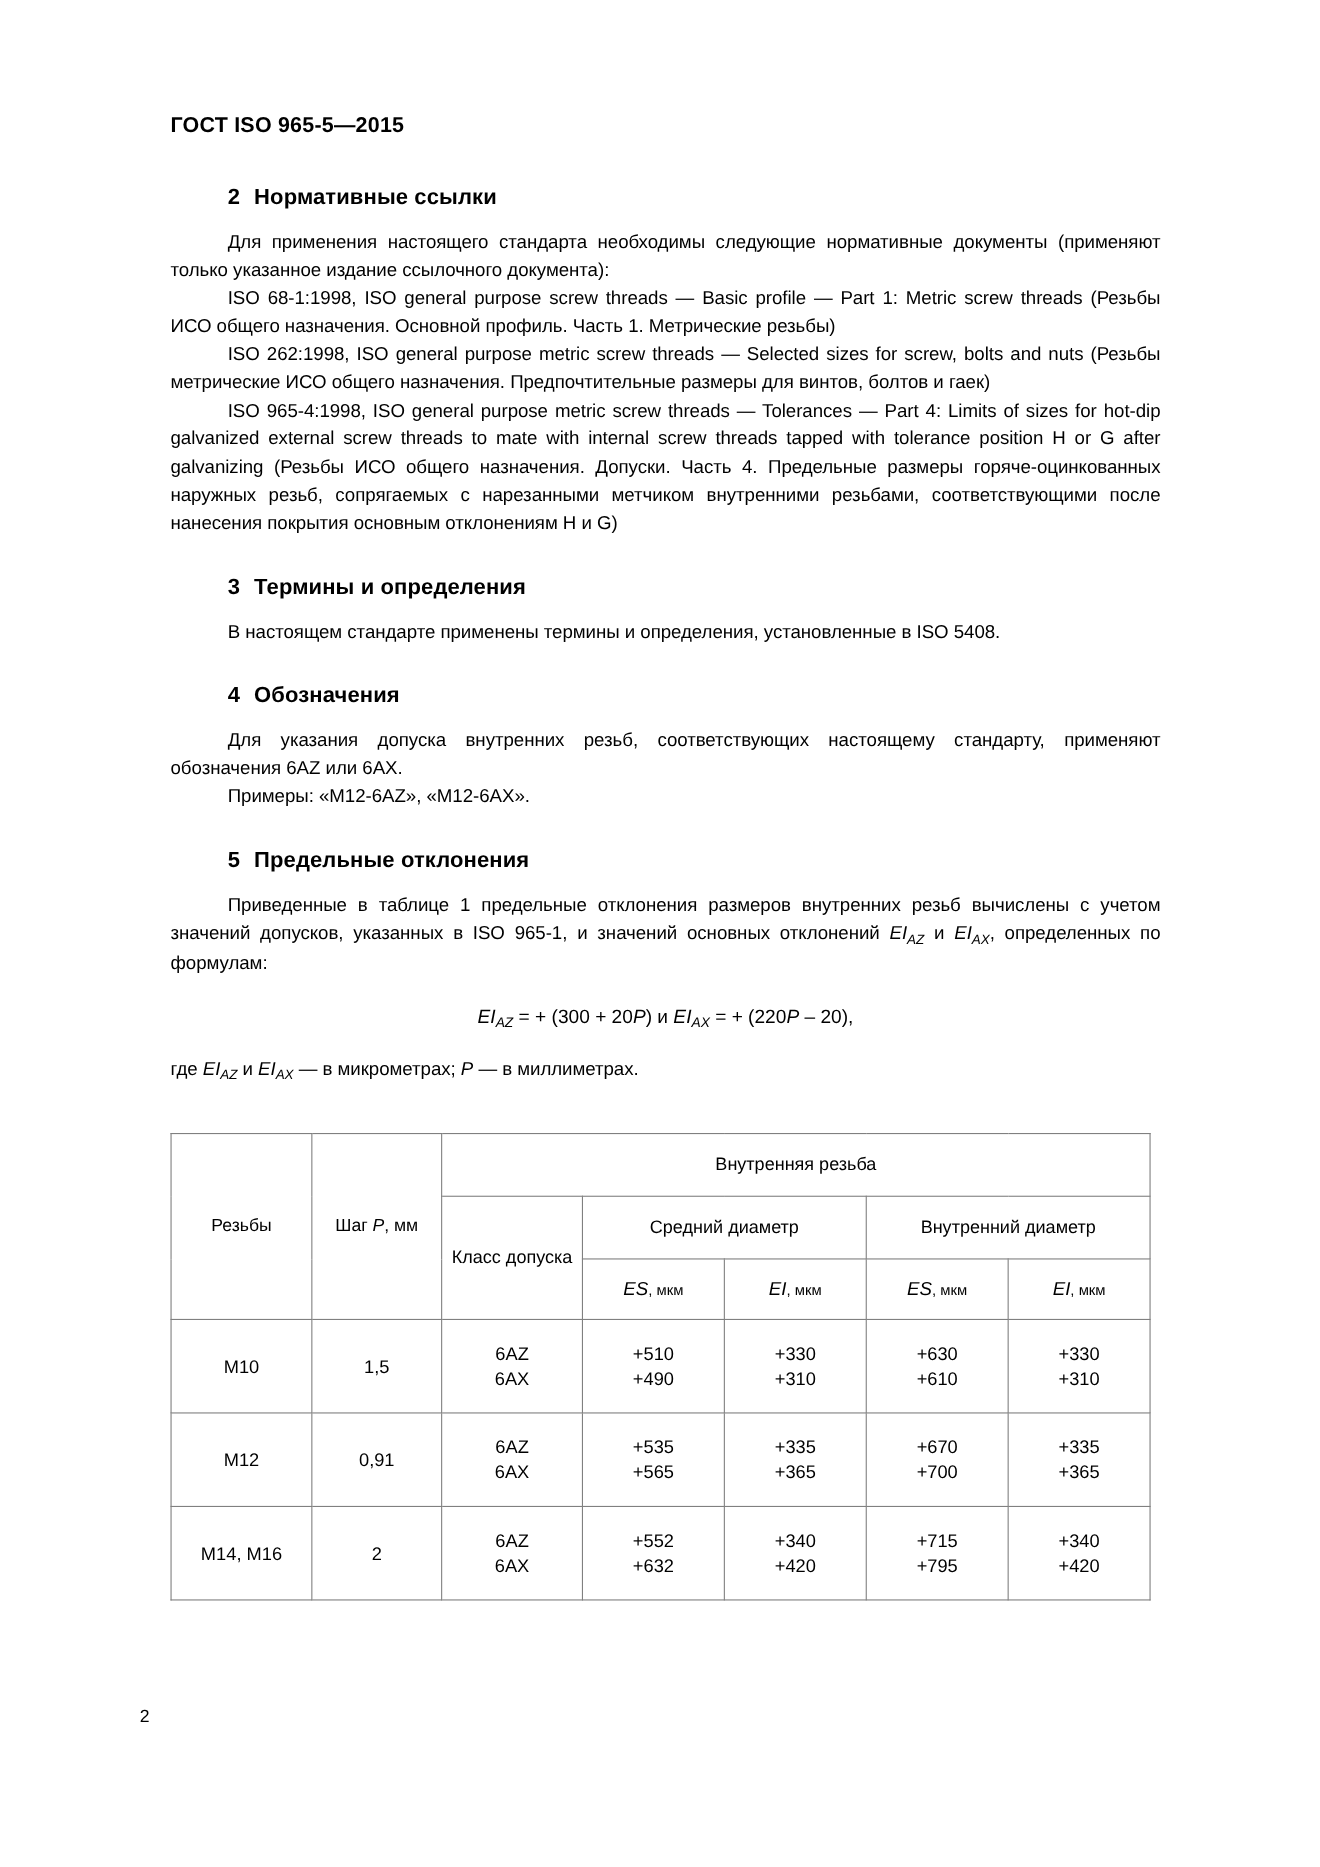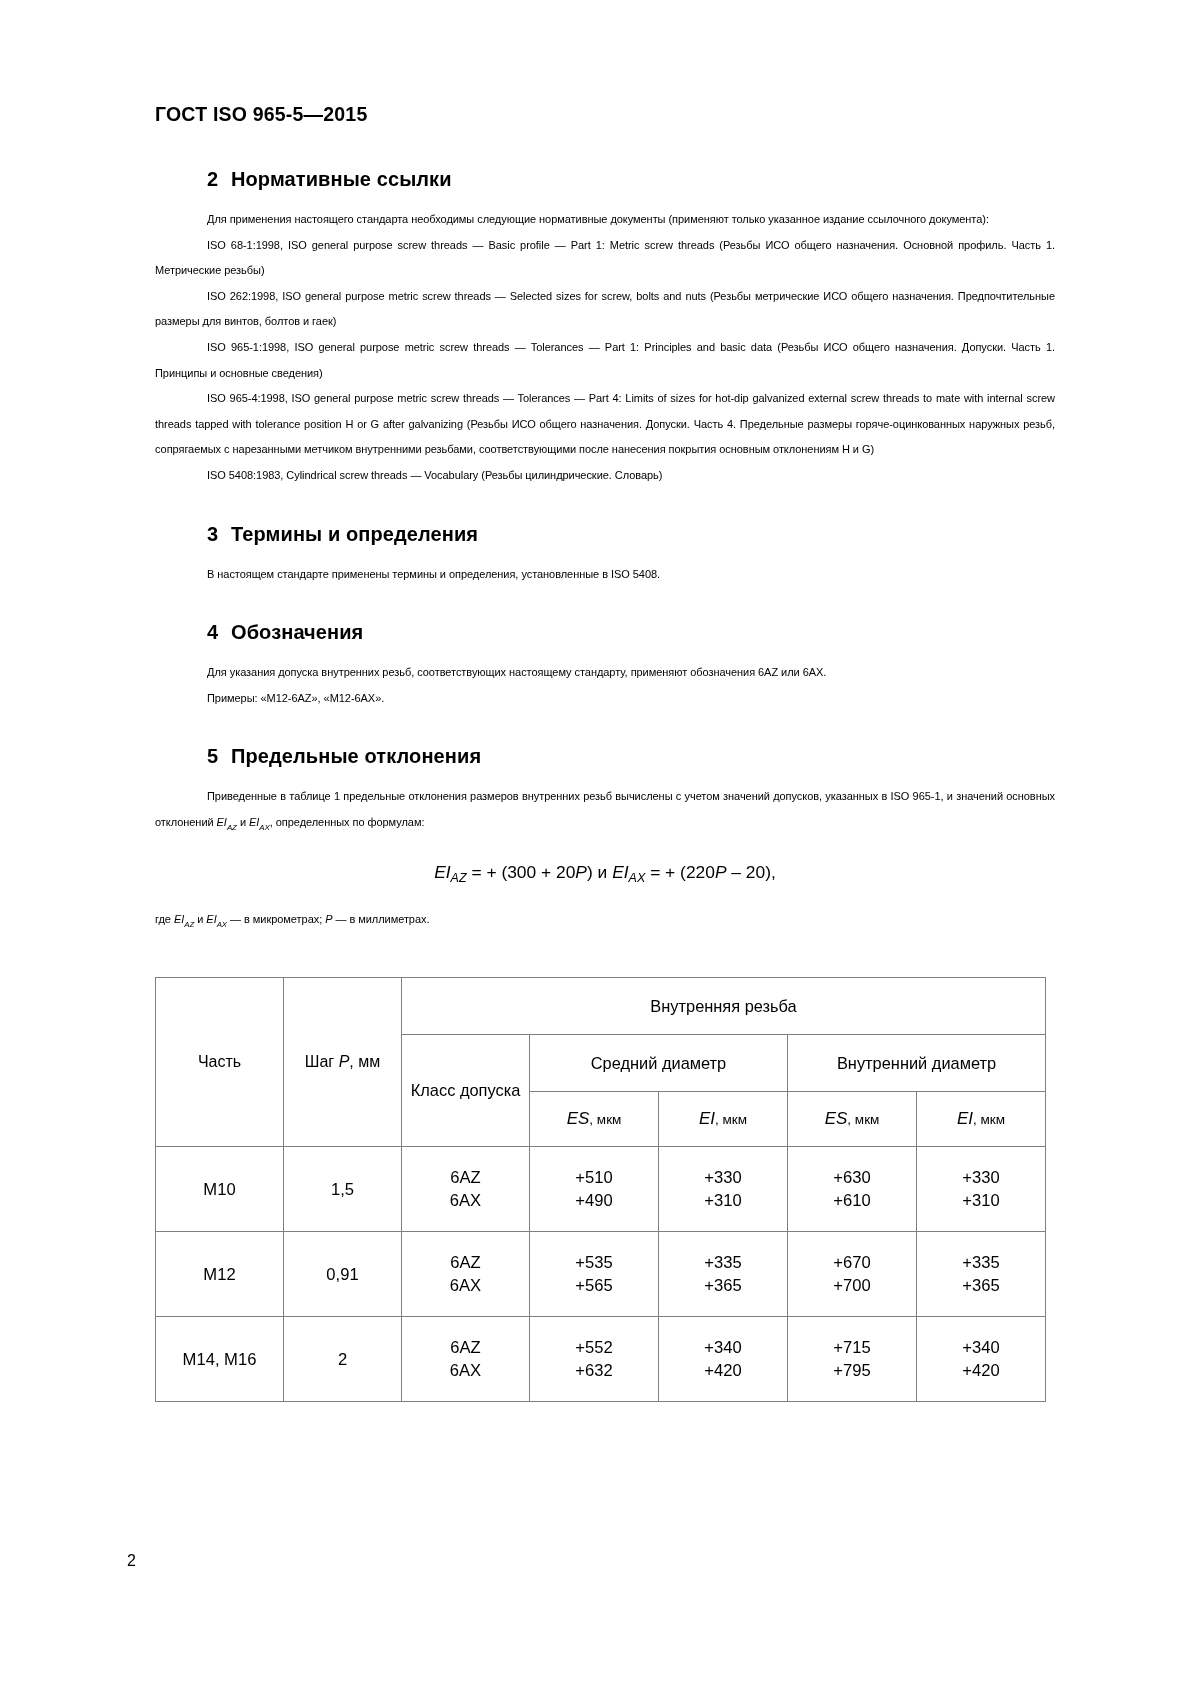--- a/index.html
+++ b/index.html
@@ -52,7 +52,7 @@
   }
 
   p.body {
-    font-size: 11px;
+    font-size: 17px;
     line-height: 25.6px;
     margin: 0;
     text-align: justify;

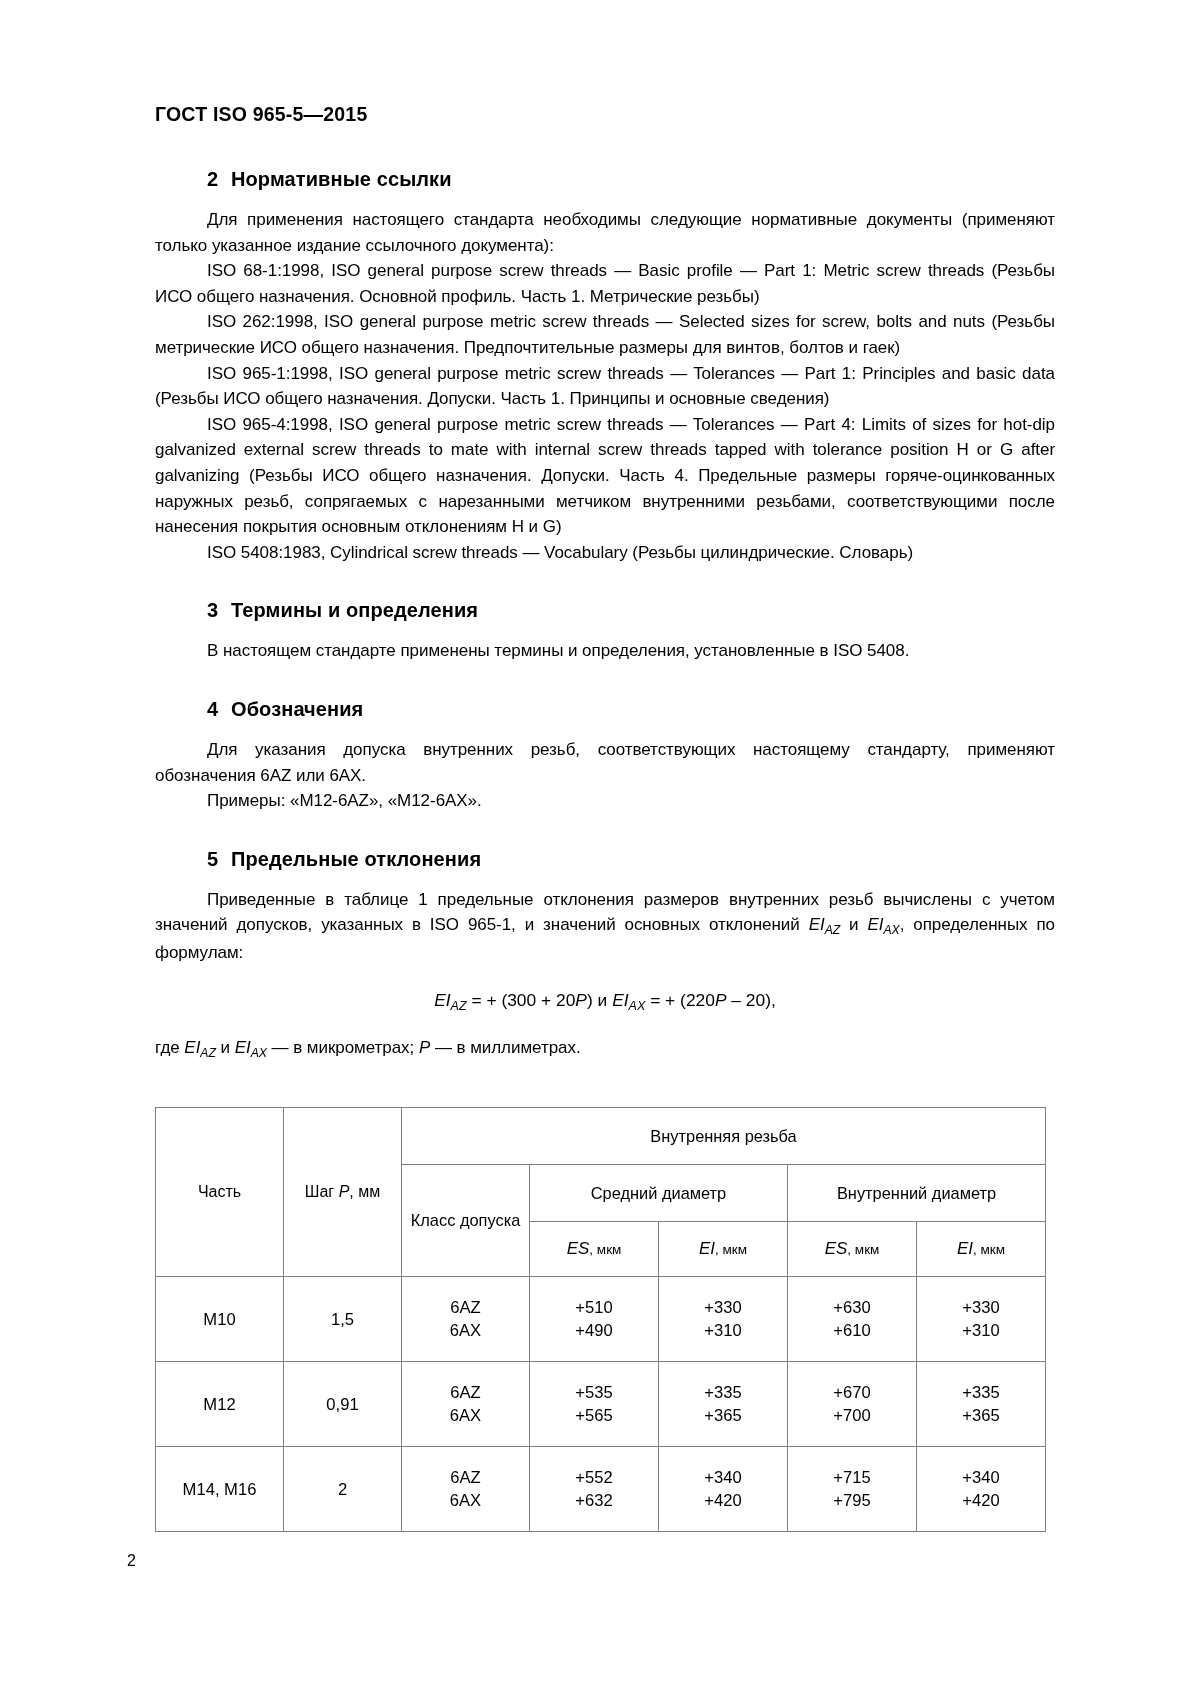--- a/index.html
+++ b/index.html
@@ -139,7 +139,6 @@
     <p class="body indent">Для применения настоящего стандарта необходимы следующие нормативные документы (применяют только указанное издание ссылочного документа):</p>
     <p class="body indent ref-block">ISO 68-1:1998, ISO general purpose screw threads — Basic profile — Part 1: Metric screw threads (Резьбы ИСО общего назначения. Основной профиль. Часть 1. Метрические резьбы)</p>
     <p class="body indent ref-block">ISO 262:1998, ISO general purpose metric screw threads — Selected sizes for screw, bolts and nuts (Резьбы метрические ИСО общего назначения. Предпочтительные размеры для винтов, болтов и гаек)</p>
-    <p class="body indent ref-block">ISO 965-1:1998, ISO general purpose metric screw threads — Tolerances — Part 1: Principles and basic data (Резьбы ИСО общего назначения. Допуски. Часть 1. Принципы и основные сведения)</p>
     <p class="body indent ref-block">ISO 965-4:1998, ISO general purpose metric screw threads — Tolerances — Part 4: Limits of sizes for hot-dip galvanized external screw threads to mate with internal screw threads tapped with tolerance position H or G after galvanizing (Резьбы ИСО общего назначения. Допуски. Часть 4. Предельные размеры горяче-оцинкованных наружных резьб, сопрягаемых с нарезанными метчиком внутренними резьбами, соответствующими после нанесения покрытия основным отклонениям H и G)</p>
     <p class="body indent ref-block">ISO 5408:1983, Cylindrical screw threads — Vocabulary (Резьбы цилиндрические. Словарь)</p>
 

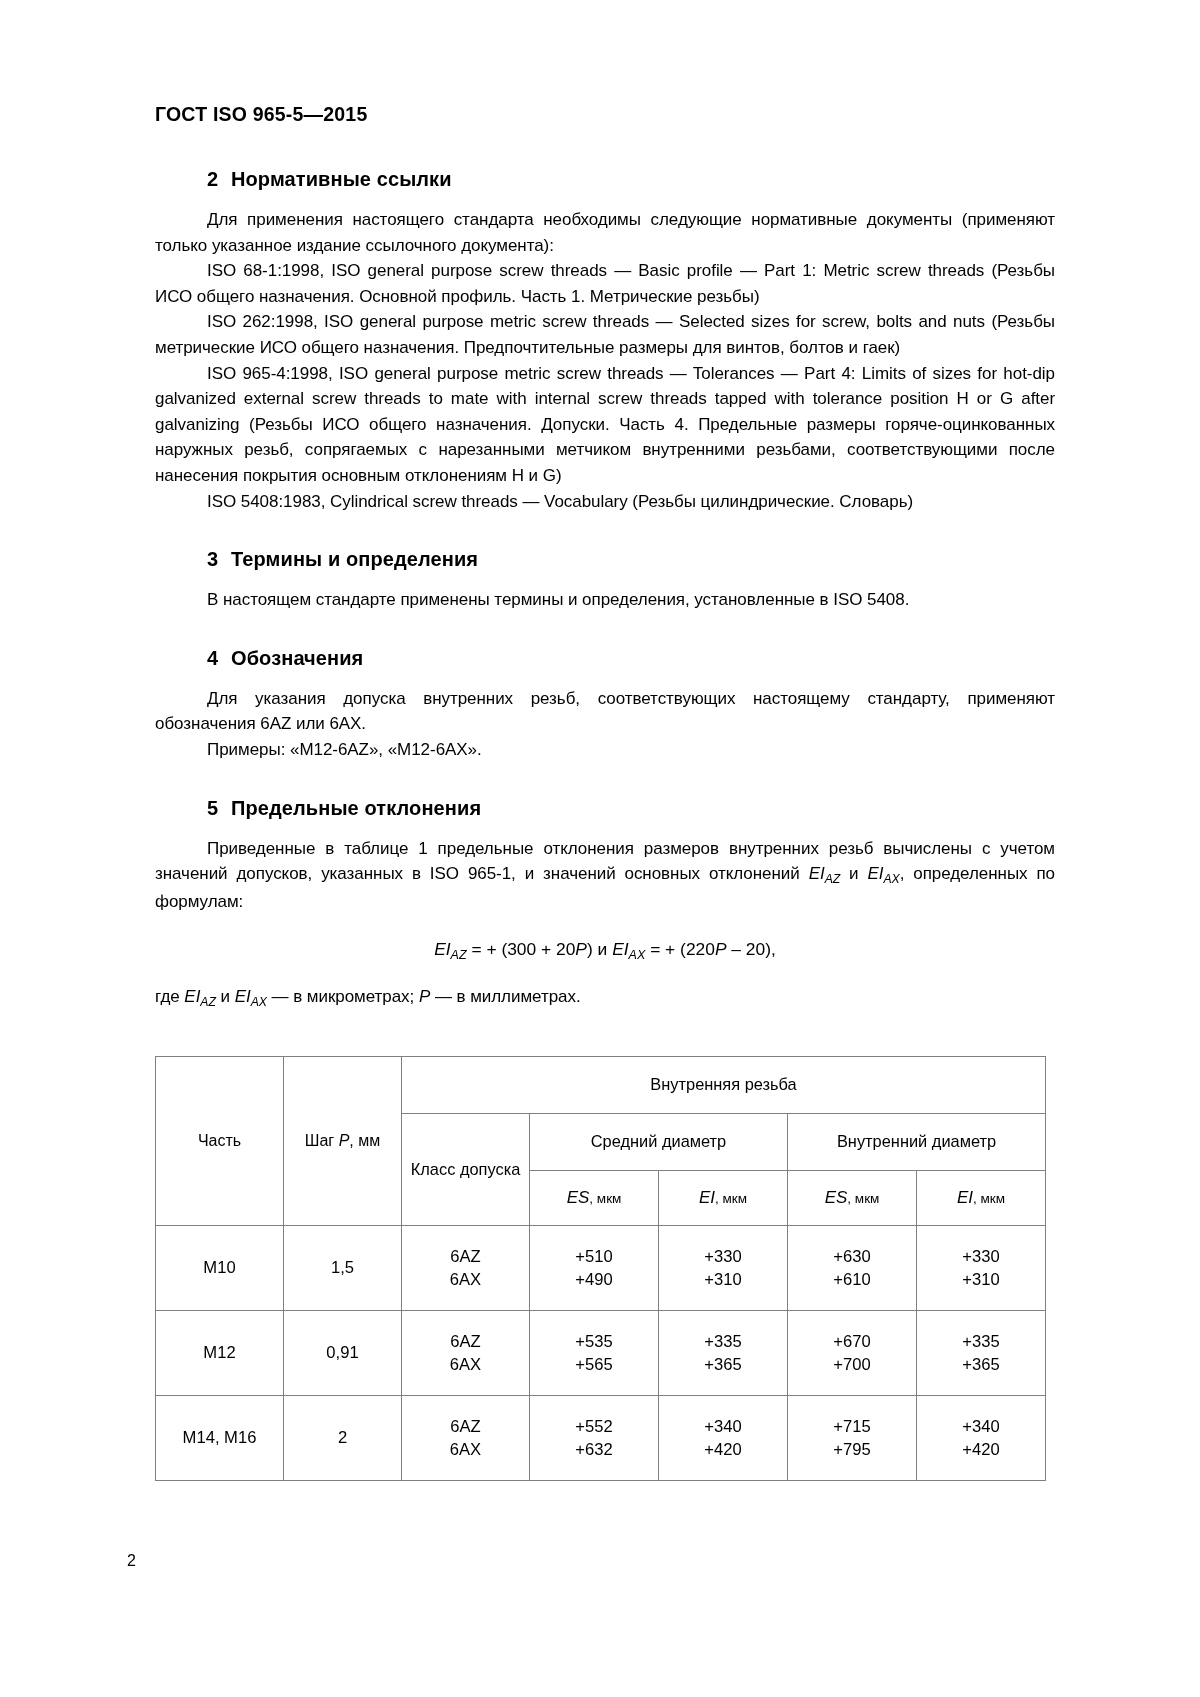--- a/index.html
+++ b/index.html
@@ -140,7 +140,6 @@
     <p class="body indent ref-block">ISO 68-1:1998, ISO general purpose screw threads — Basic profile — Part 1: Metric screw threads (Резьбы ИСО общего назначения. Основной профиль. Часть 1. Метрические резьбы)</p>
     <p class="body indent ref-block">ISO 262:1998, ISO general purpose metric screw threads — Selected sizes for screw, bolts and nuts (Резьбы метрические ИСО общего назначения. Предпочтительные размеры для винтов, болтов и гаек)</p>
     <p class="body indent ref-block">ISO 965-4:1998, ISO general purpose metric screw threads — Tolerances — Part 4: Limits of sizes for hot-dip galvanized external screw threads to mate with internal screw threads tapped with tolerance position H or G after galvanizing (Резьбы ИСО общего назначения. Допуски. Часть 4. Предельные размеры горяче-оцинкованных наружных резьб, сопрягаемых с нарезанными метчиком внутренними резьбами, соответствующими после нанесения покрытия основным отклонениям H и G)</p>
-    <p class="body indent ref-block">ISO 5408:1983, Cylindrical screw threads — Vocabulary (Резьбы цилиндрические. Словарь)</p>
 
     <div class="gap-lg"></div>
 

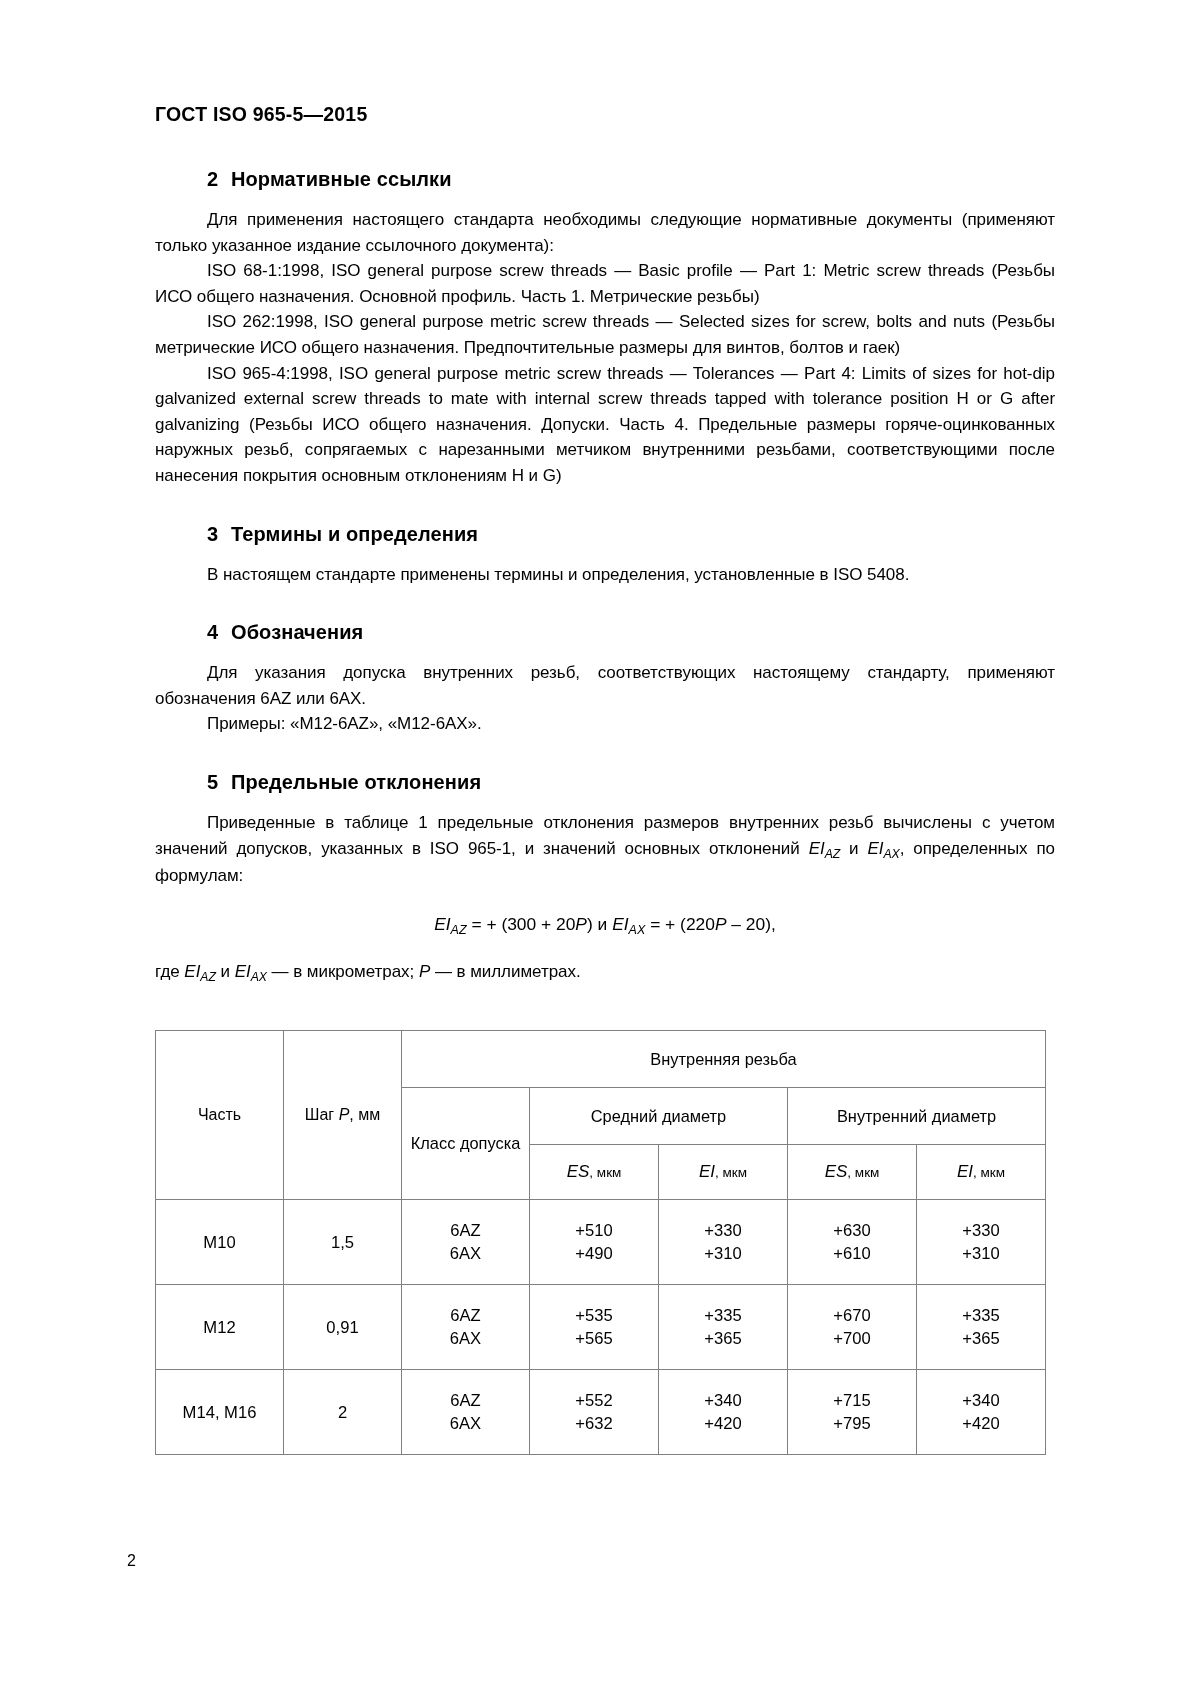--- a/index.html
+++ b/index.html
@@ -184,7 +184,7 @@
       </colgroup>
       <thead>
         <tr>
-          <th rowspan="3" class="col-thread">Часть</th>
+          <th rowspan="3" class="col-thread">Резьбы</th>
           <th rowspan="3" class="col-pitch"><span>Шаг </span><span class="it">P</span><span>, мм</span></th>
           <th colspan="5" class="hdr-group">Внутренняя резьба</th>
         </tr>

